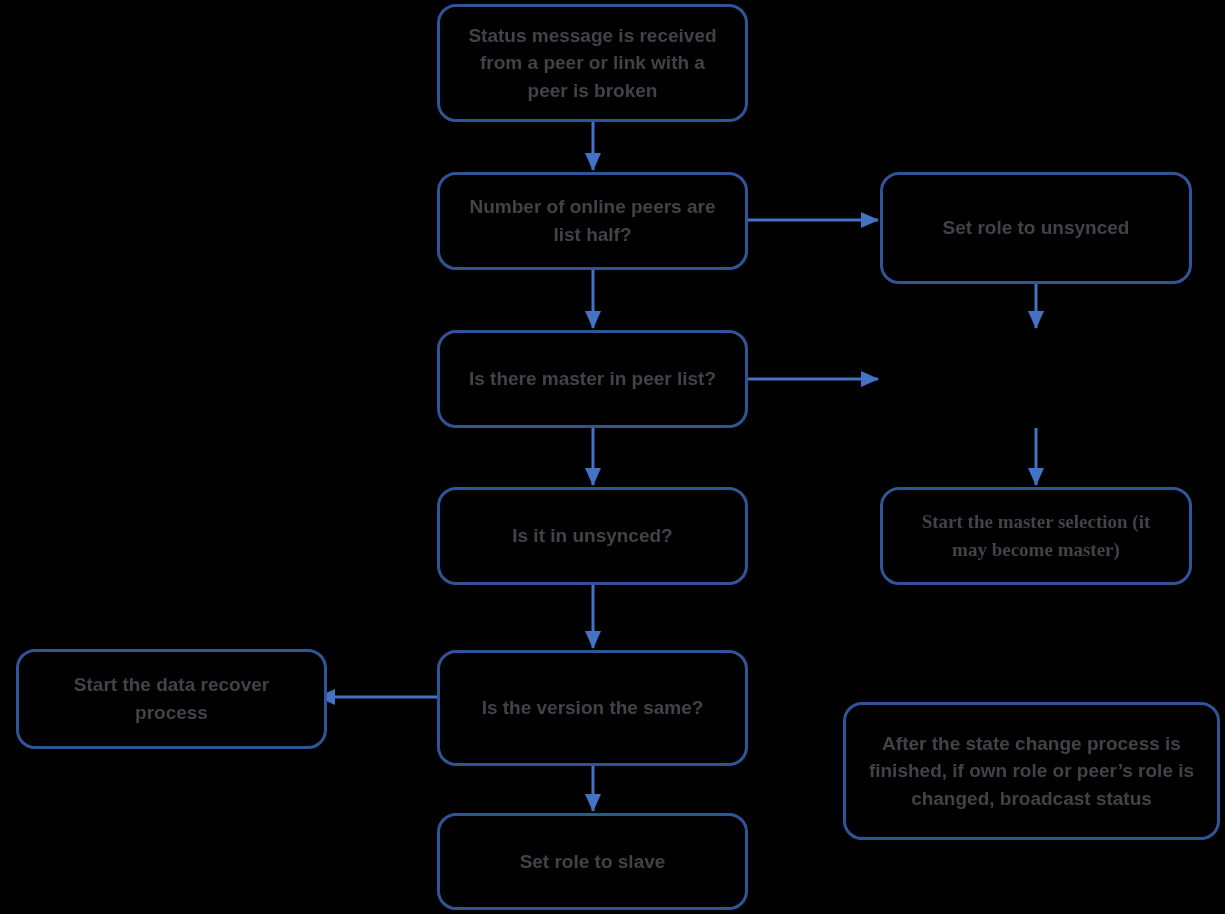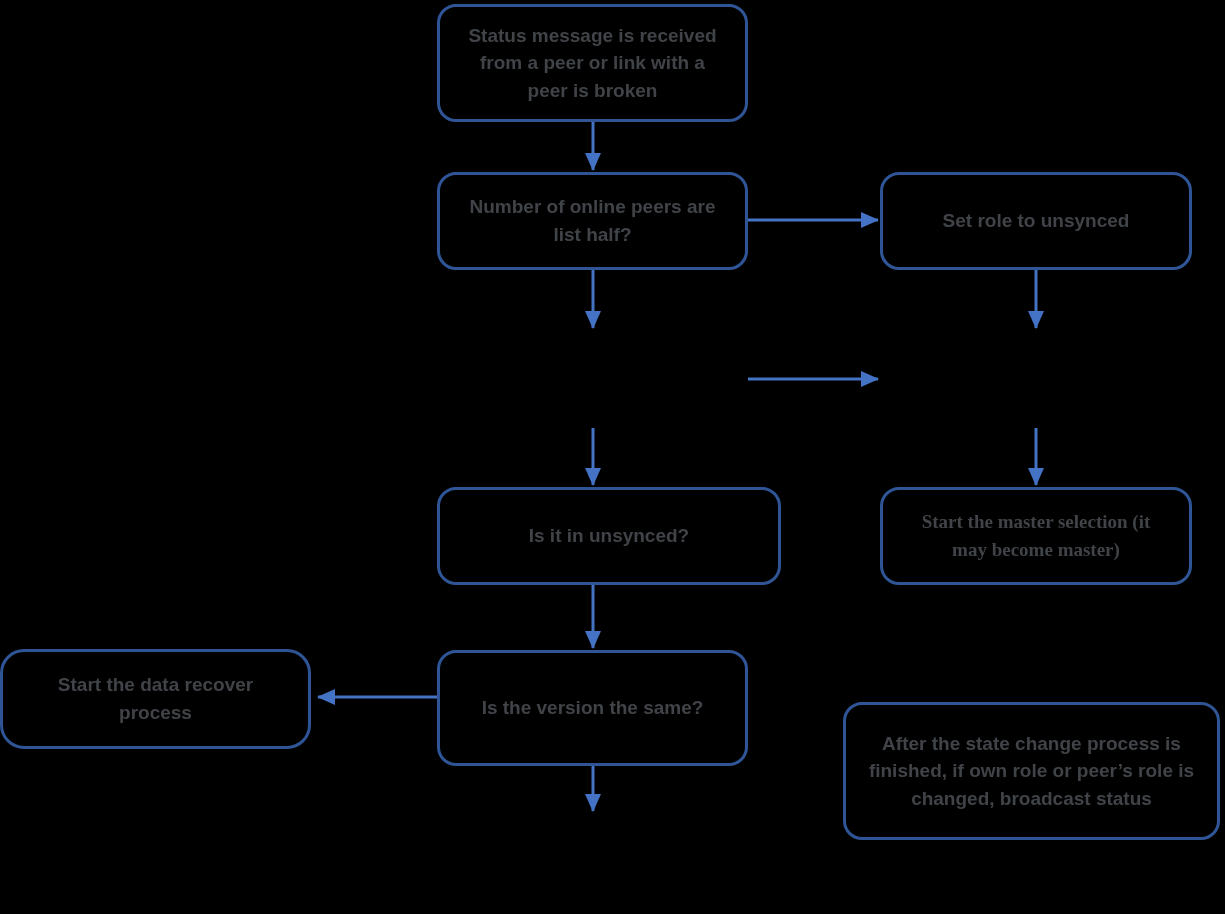--- a/index.html
+++ b/index.html
@@ -40,7 +40,7 @@
   .n-version { left: 437px; top: 650px; width: 311px; height: 116px; }
   .n-slave   { left: 437px; top: 813px; width: 311px; height: 97px; }
   
-  .n-setunsynced { left: 880px; top: 172px; width: 312px; height: 98px; text-align: center; }
+  .n-setunsynced { left: 880px; top: 172px; width: 312px; height: 112px; text-align: center; }
   .n-received    { left: 880px; top: 330px; width: 312px; height: 98px; }
   .n-selection   { left: 880px; top: 487px; width: 312px; height: 98px; font-family: Liberation Serif, serif; }
   

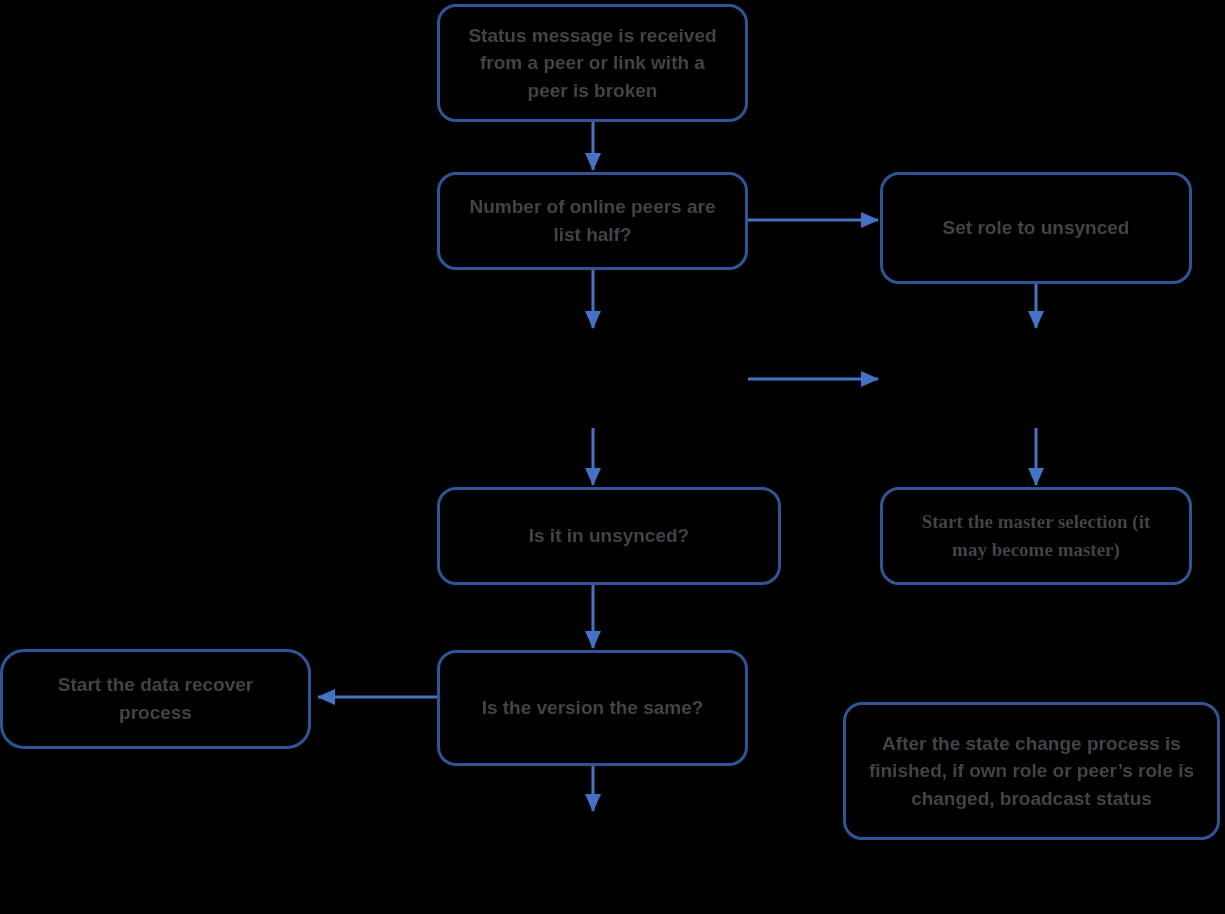--- a/index.html
+++ b/index.html
@@ -83,6 +83,9 @@
     <span>Set role to unsynced</span>
   </div>
 
+  <div class="node n-master">
+    <span>Is there master in peer list?</span>
+  </div>
 
 
   <div class="node n-unsync">

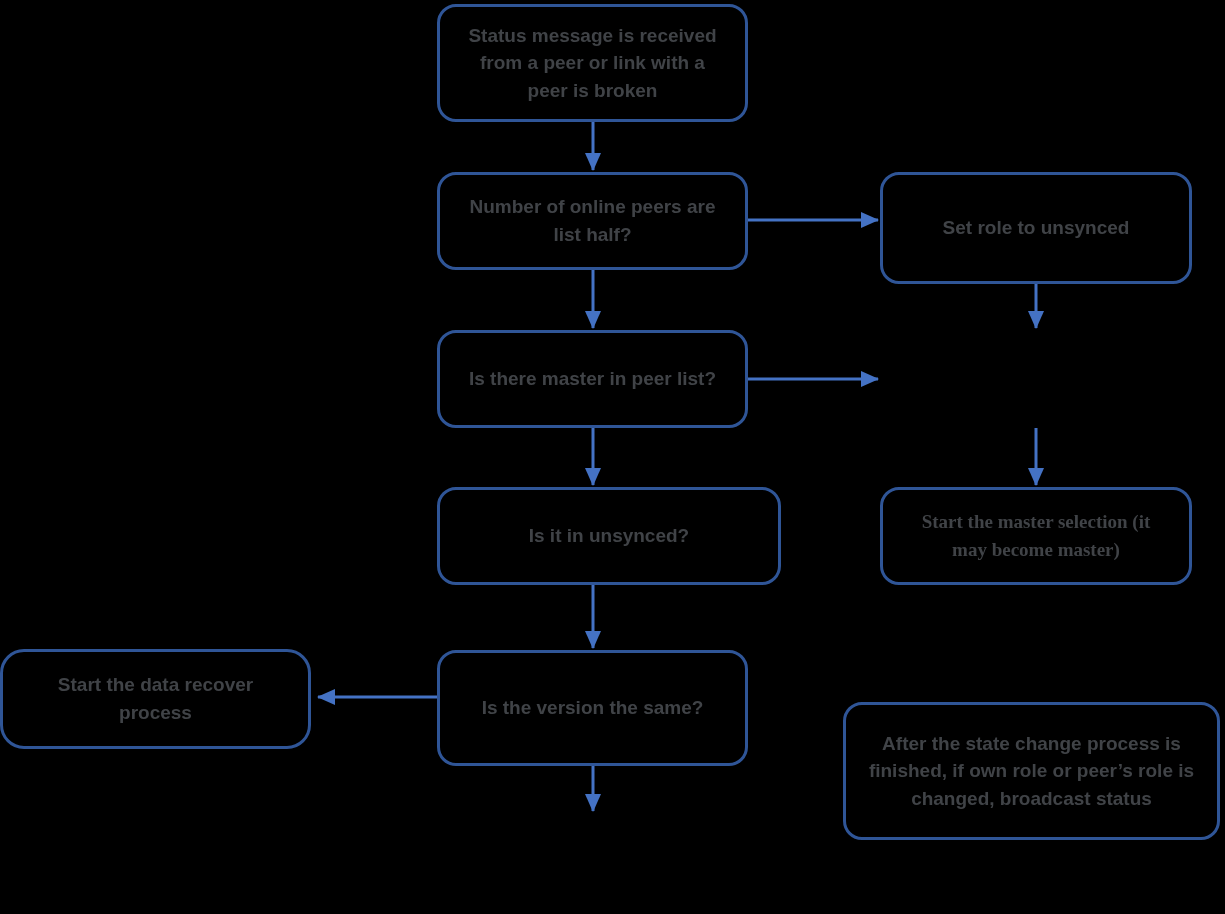--- a/index.html
+++ b/index.html
@@ -36,7 +36,7 @@
   .n-start   { left: 437px; top: 4px;   width: 311px; height: 118px; }
   .n-half    { left: 437px; top: 172px; width: 311px; height: 98px; }
   .n-master  { left: 437px; top: 330px; width: 311px; height: 98px; }
-  .n-unsync  { left: 437px; top: 487px; width: 344px; height: 98px; }
+  .n-unsync  { left: 437px; top: 487px; width: 311px; height: 98px; }
   .n-version { left: 437px; top: 650px; width: 311px; height: 116px; }
   .n-slave   { left: 437px; top: 813px; width: 311px; height: 97px; }
   

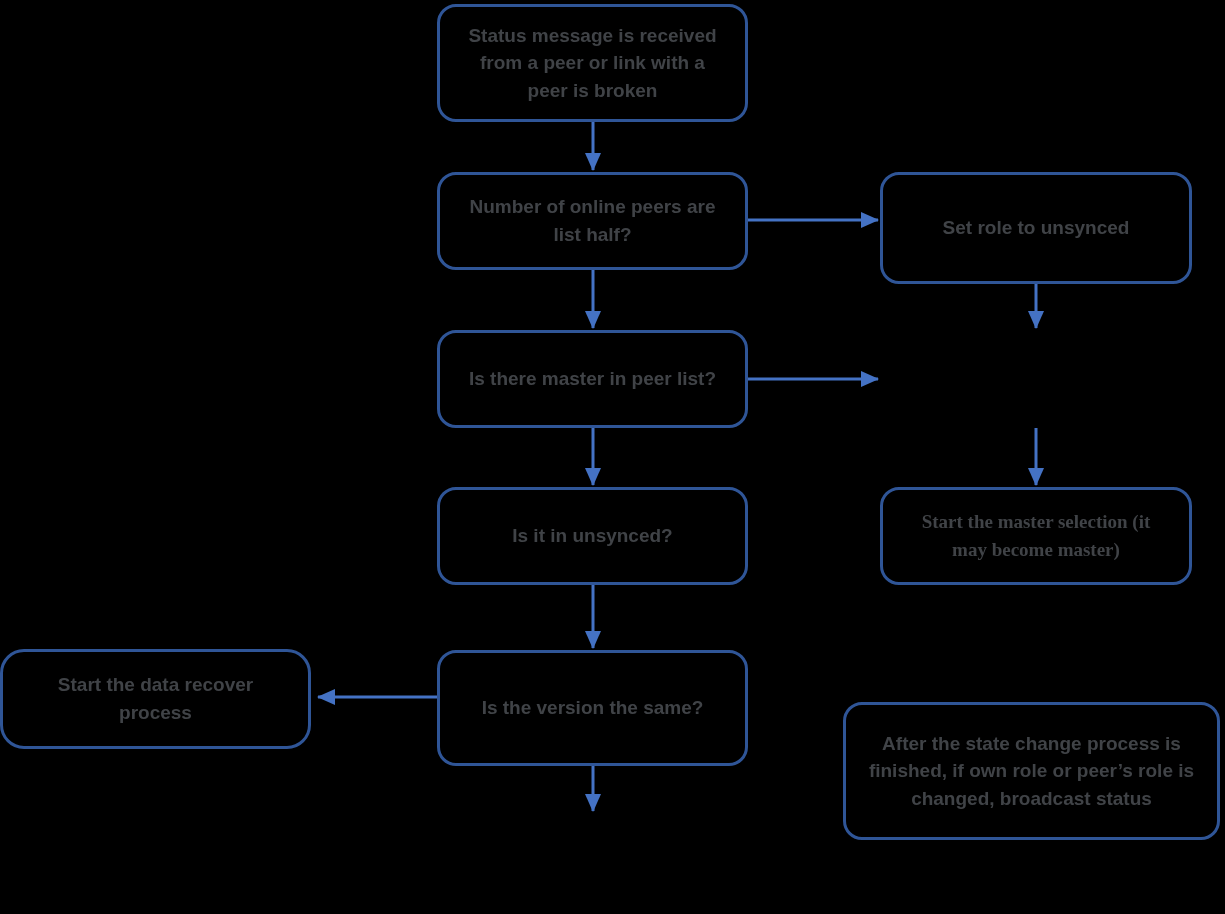--- a/index.html
+++ b/index.html
@@ -44,7 +44,7 @@
   .n-received    { left: 880px; top: 330px; width: 312px; height: 98px; }
   .n-selection   { left: 880px; top: 487px; width: 312px; height: 98px; font-family: Liberation Serif, serif; }
   
-  .n-recover { left: 0; top: 649px; width: 311px; height: 100px; border-radius: 24px; }
+  .n-recover { left: 16px; top: 649px; width: 311px; height: 100px; }
   
   .n-note { left: 843px; top: 702px; width: 377px; height: 138px; padding: 8px 18px; }
 </style>

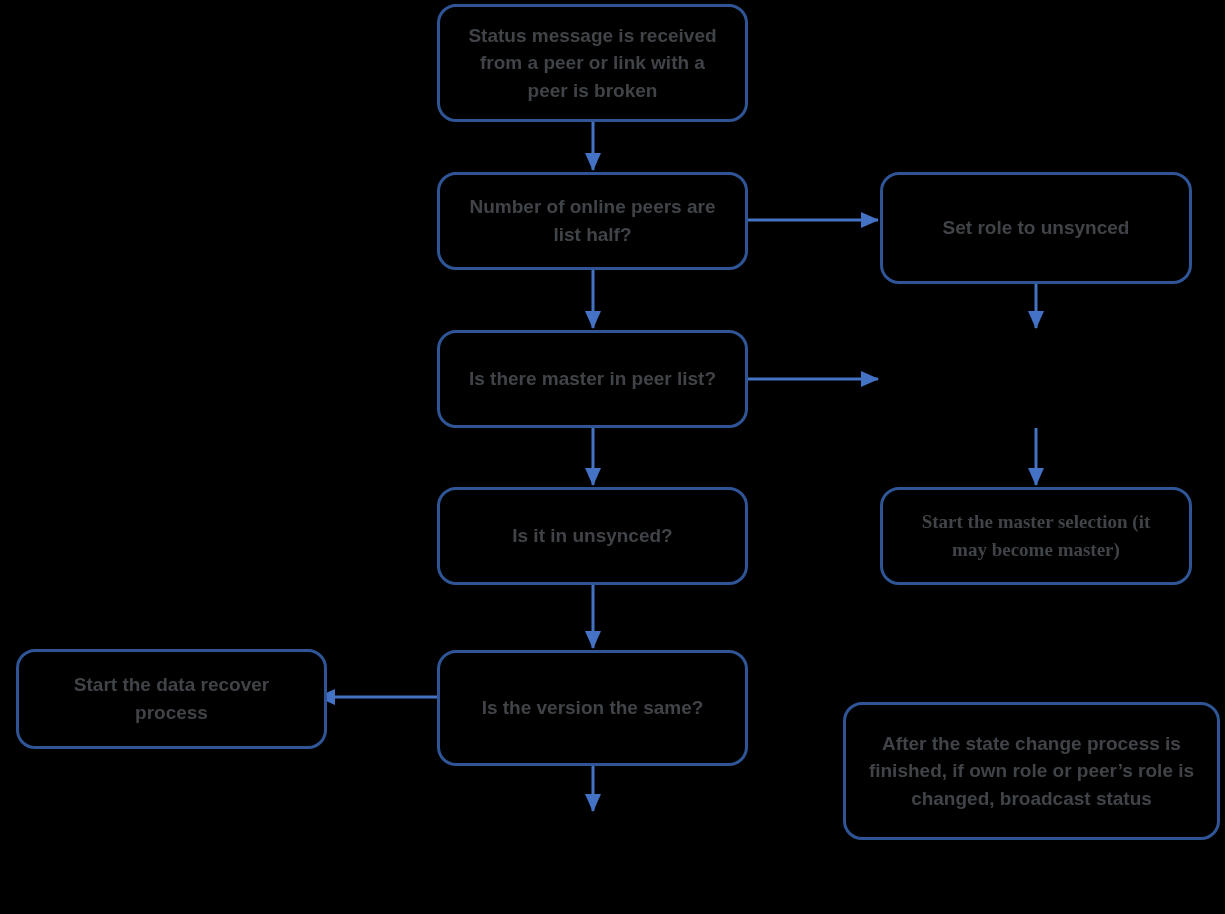--- a/index.html
+++ b/index.html
@@ -104,6 +104,9 @@
     <span>Is the version the same?</span>
   </div>
 
+  <div class="node n-slave">
+    <span>Set role to slave</span>
+  </div>
 
   <div class="node n-note">
     <span>After the state change process is finished, if own role or peer’s role is changed, broadcast status</span>

